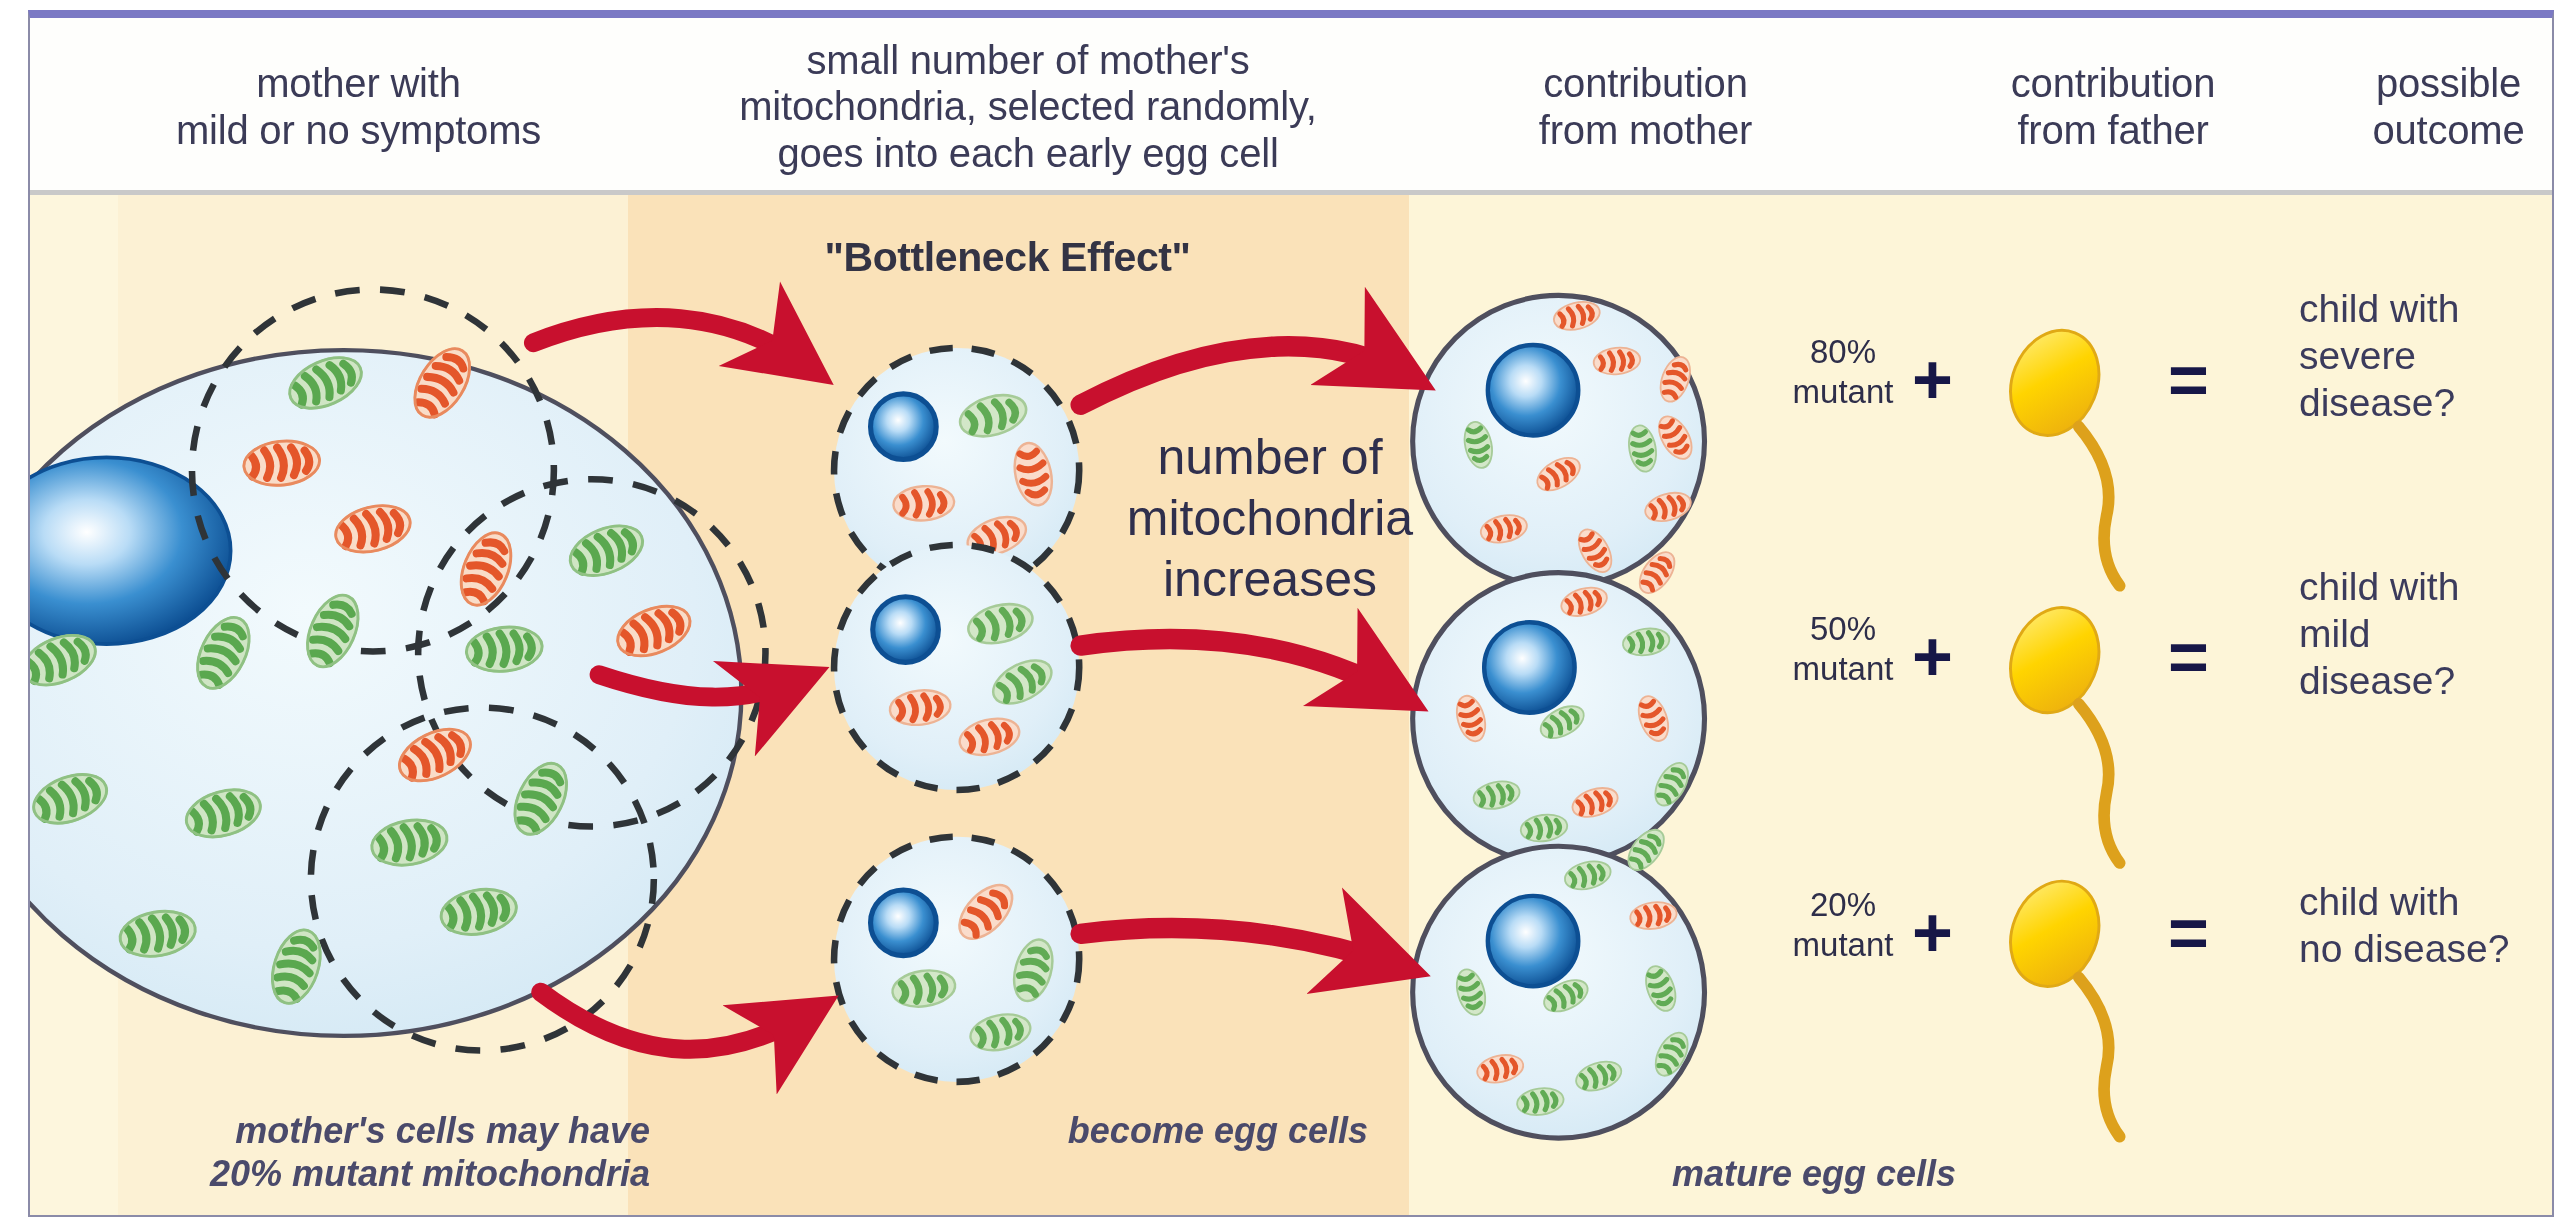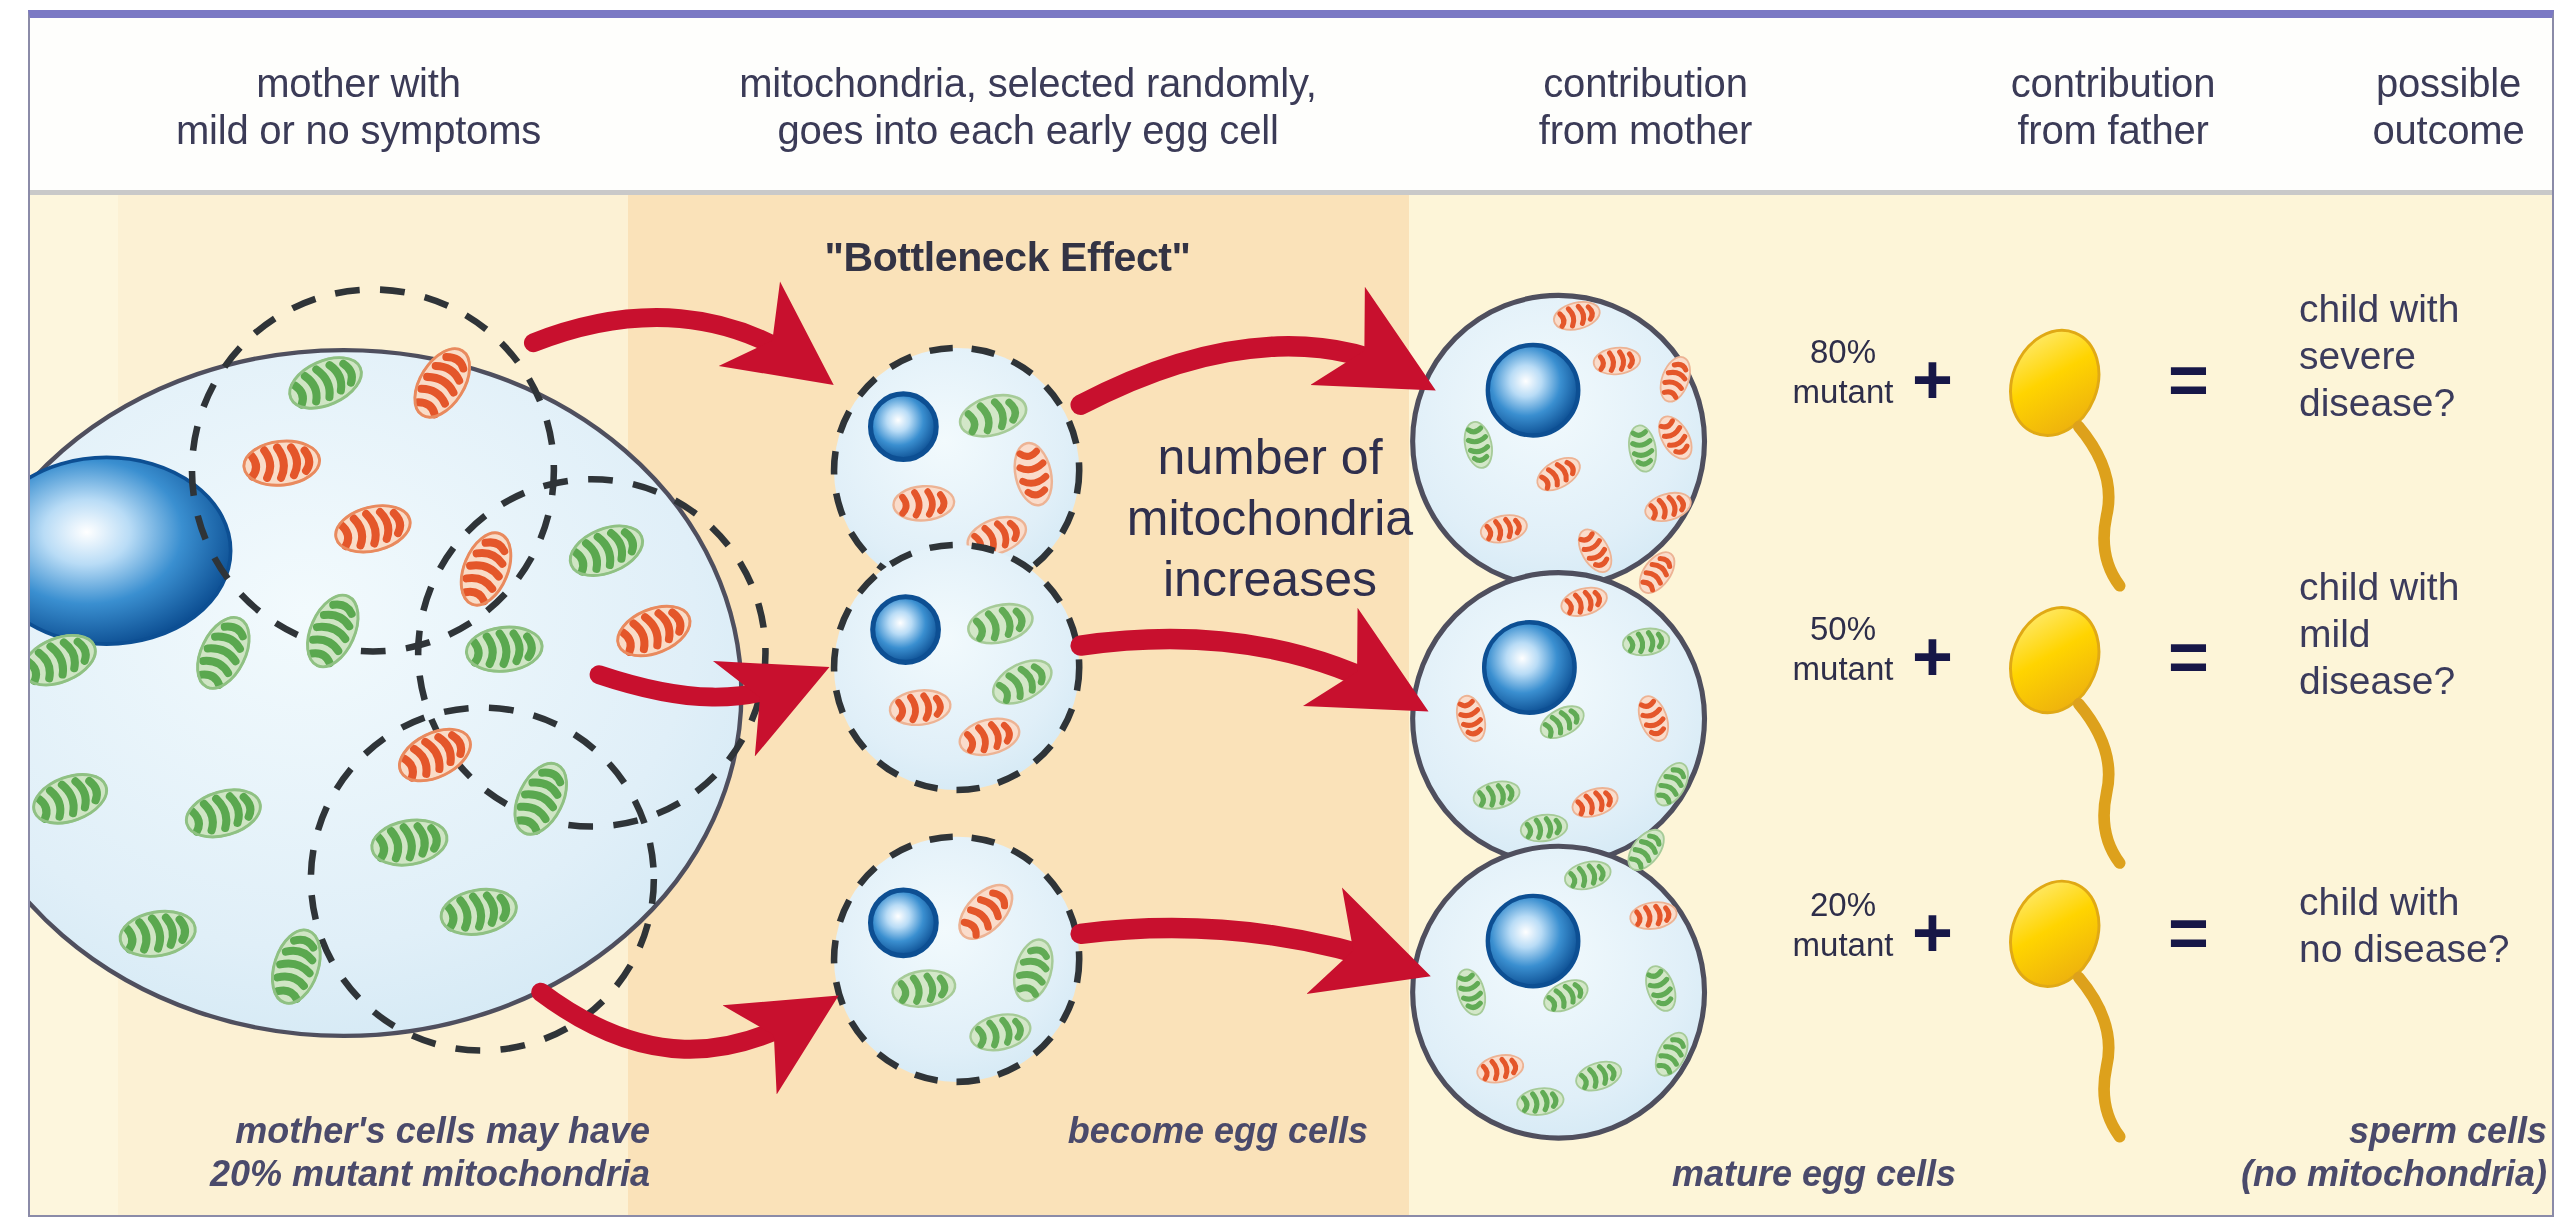--- a/index.html
+++ b/index.html
@@ -317,6 +317,7 @@
         <span>mild or no symptoms</span>
       </div>
       <div class="hcol" id="hc1">
+        <span>small number of mother's</span>
         <span>mitochondria, selected randomly,</span>
         <span>goes into each early egg cell</span>
       </div>

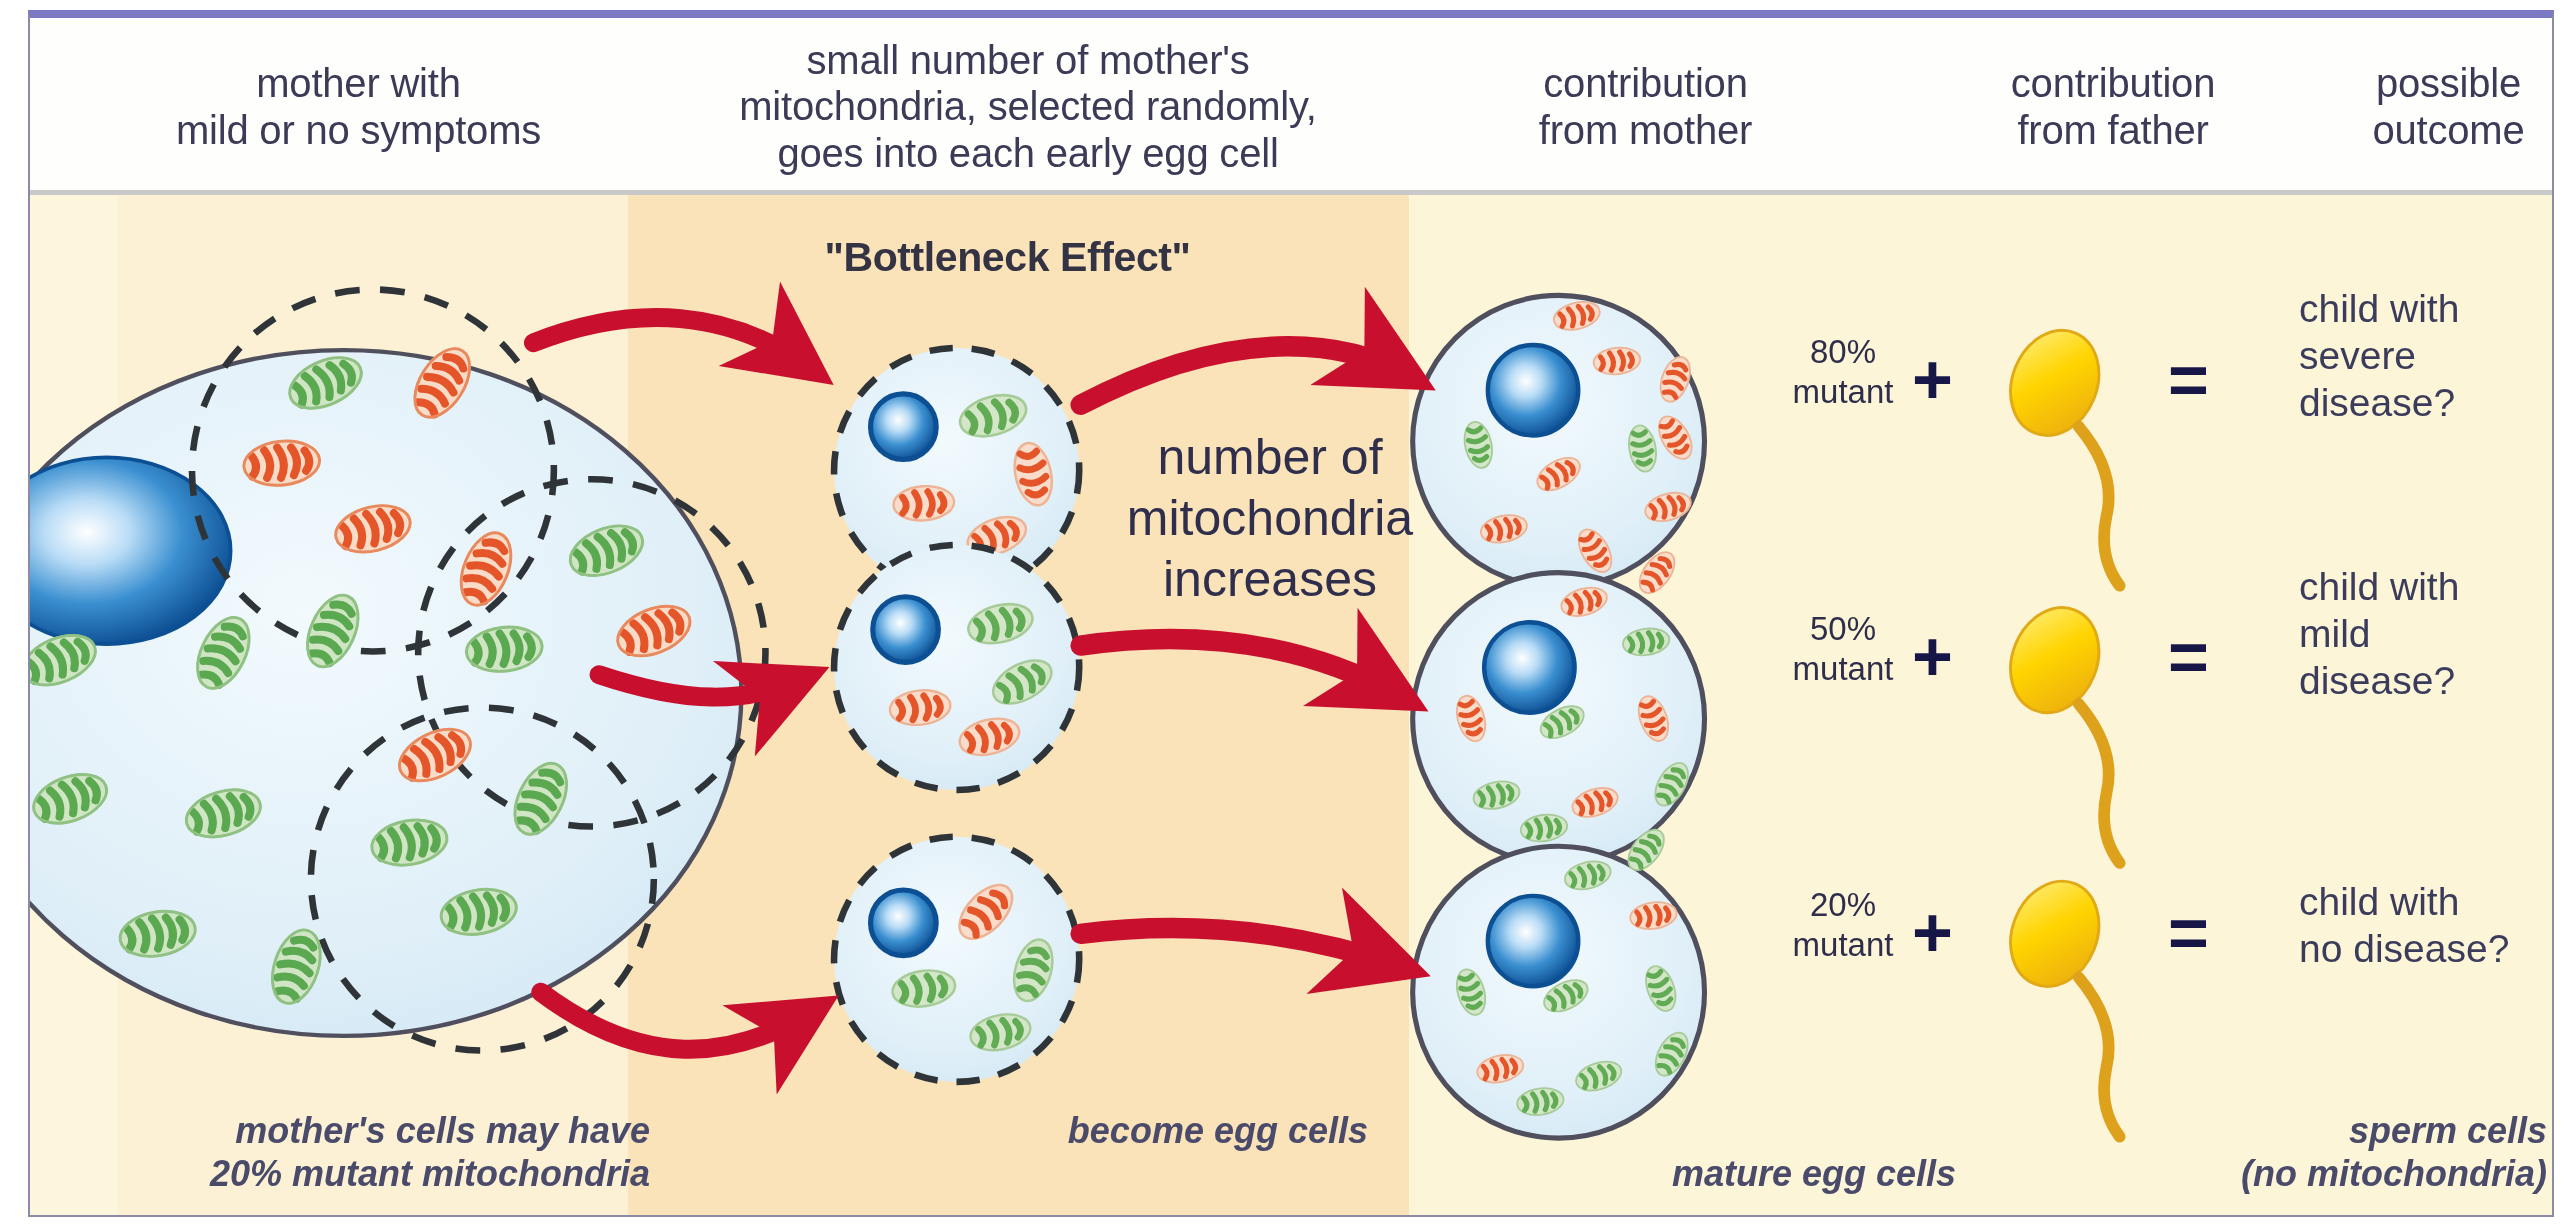--- a/index.html
+++ b/index.html
@@ -388,10 +388,6 @@
     <div class="caption" id="cap2">
       <span>mature egg cells</span>
     </div>
-    <div class="caption" id="cap3">
-      <span>sperm cells</span>
-      <span>(no mitochondria)</span>
-    </div>
 
   </div>
 </div>

